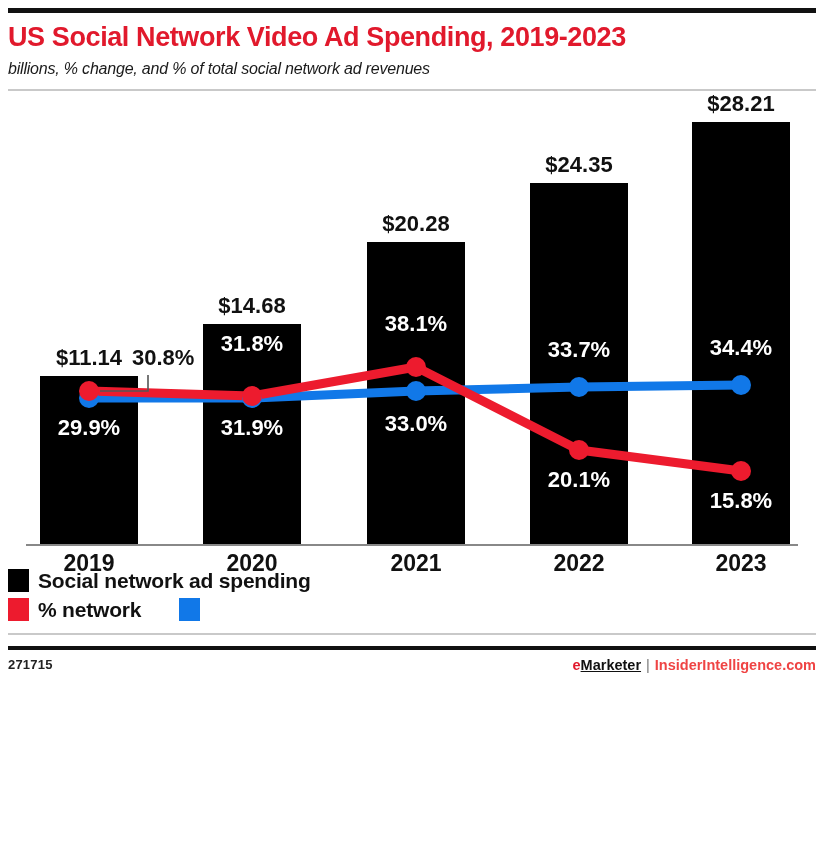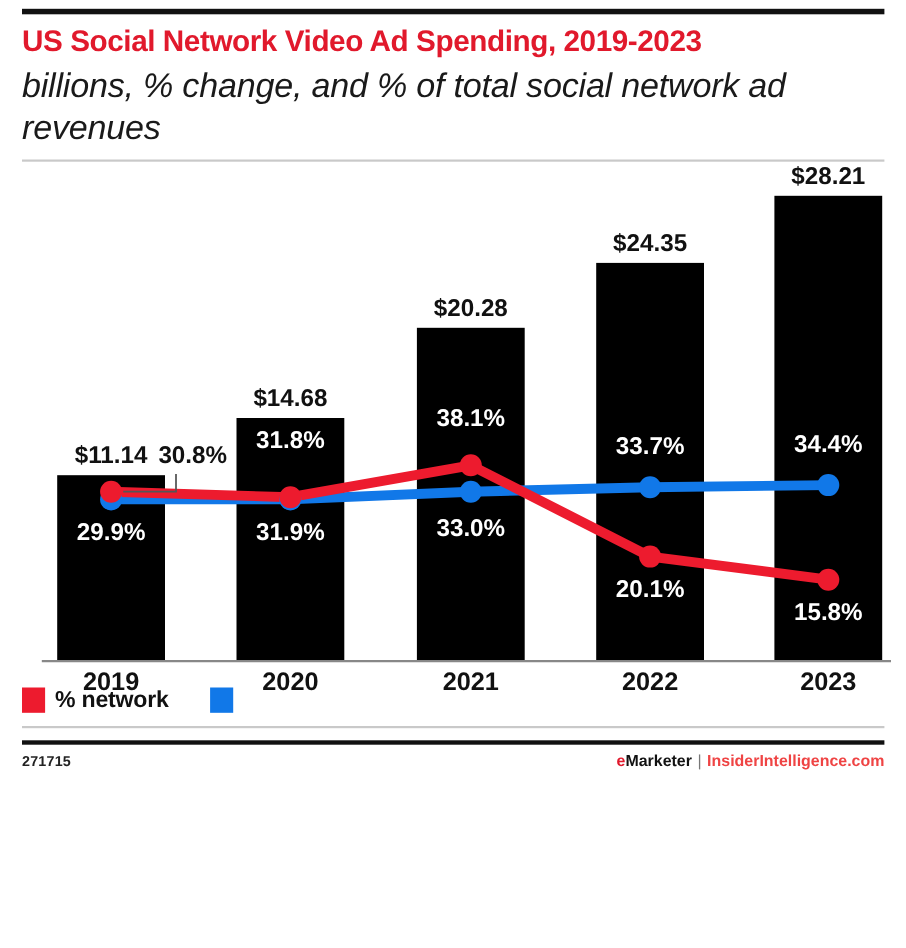--- a/index.html
+++ b/index.html
@@ -13,7 +13,7 @@
   .sheet{
     width:824px;height:862px;
     box-sizing:border-box;
-    padding:0 20px;
+    padding:0 8px;
     position:relative;
     display:flex;
     flex-direction:column;

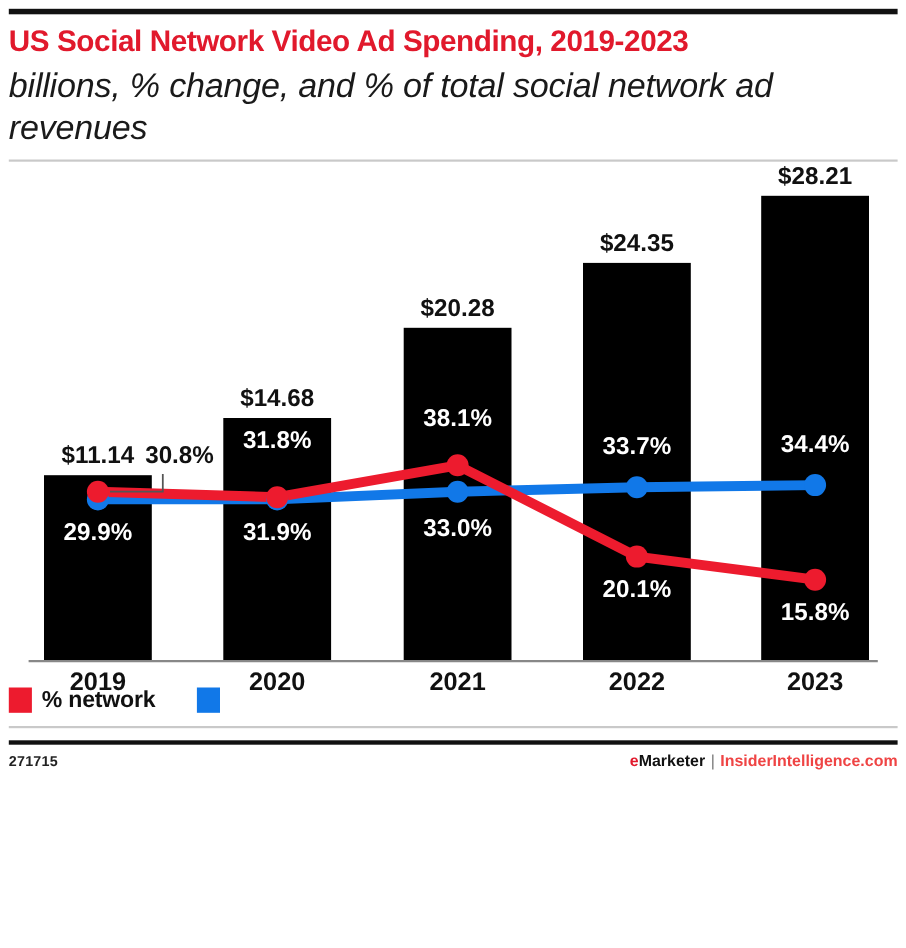--- a/index.html
+++ b/index.html
@@ -32,7 +32,7 @@
   }
   .subtitle{
     font-style:italic;
-    font-size:31px;
+    font-size:16px;
     font-weight:500;
     line-height:1.22;
     margin-top:6px;

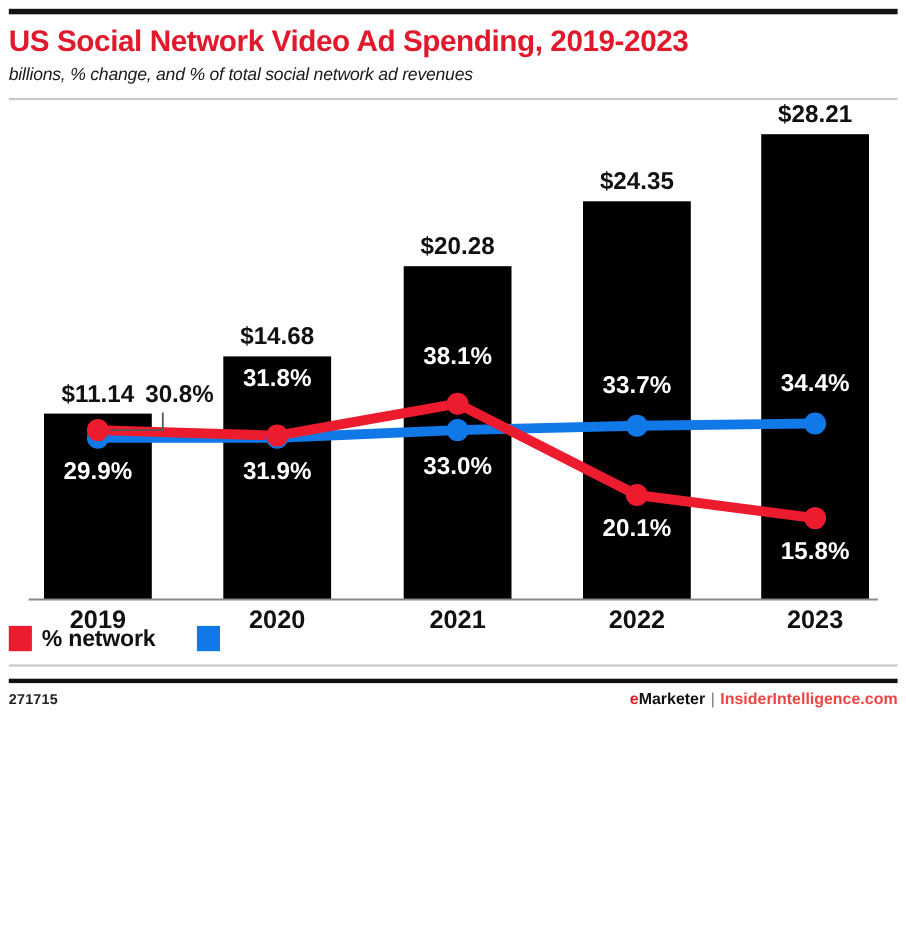--- a/index.html
+++ b/index.html
@@ -165,6 +165,10 @@
 
   <div class="legend">
     <div class="legend-row">
+      <span class="swatch" id="sw0" style="background: rgb(0, 0, 0);"></span>
+      <span class="legend-label">Social network ad spending</span>
+    </div>
+    <div class="legend-row">
       <span class="swatch" id="sw1" style="background: rgb(237, 27, 46);"></span>
       <span class="legend-label">% network</span>
       <span class="legend-gap"></span>

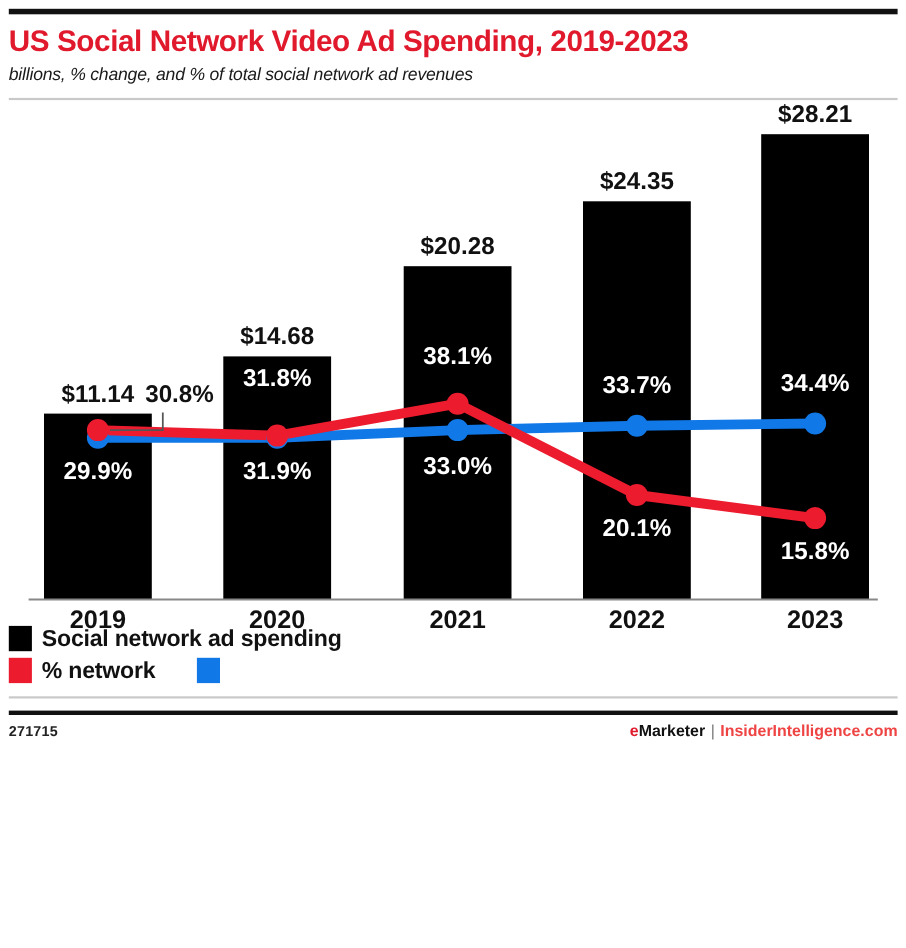--- a/index.html
+++ b/index.html
@@ -93,7 +93,7 @@
     font-size:14.5px;font-weight:bold;white-space:nowrap;
   }
   .brand-e{color:#E1192C;}
-  .brand-mk{color:#111;}
+  .brand-mk{color:#111;text-decoration:underline;}
   .brand-sep{color:#777;padding:0 5px;font-weight:normal;}
   .brand-ii{color:#ef4444;}
 </style>

